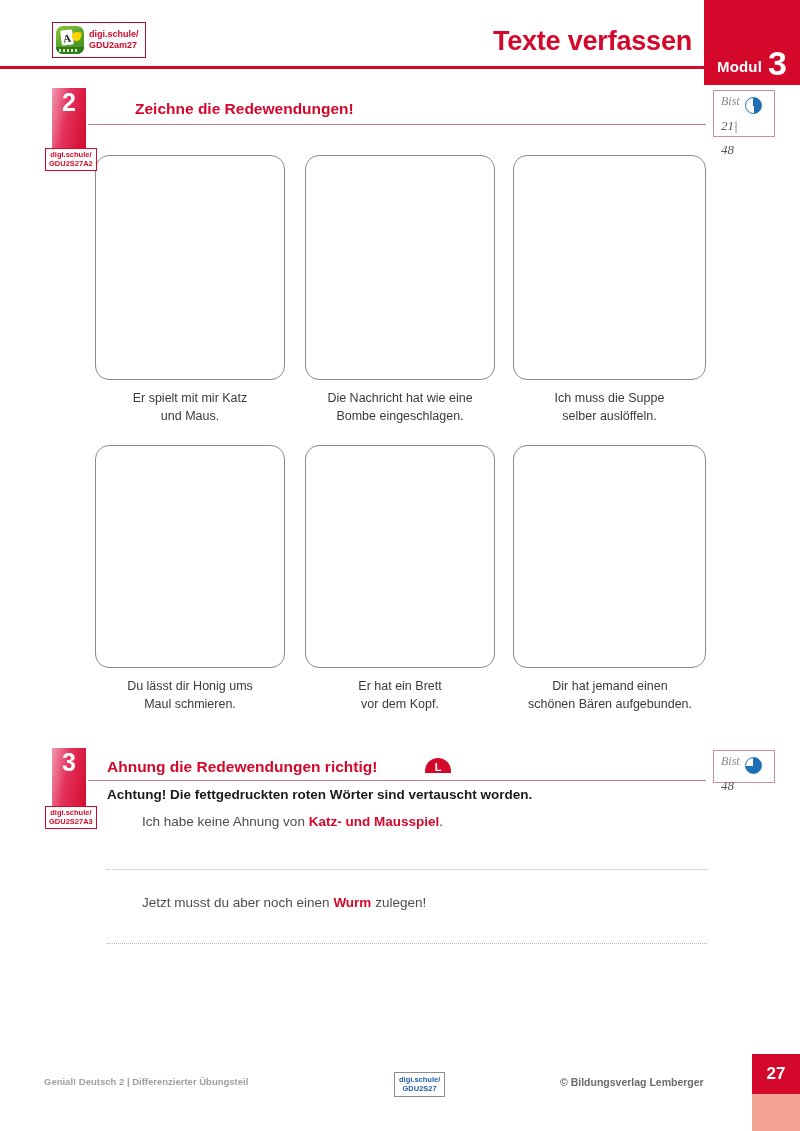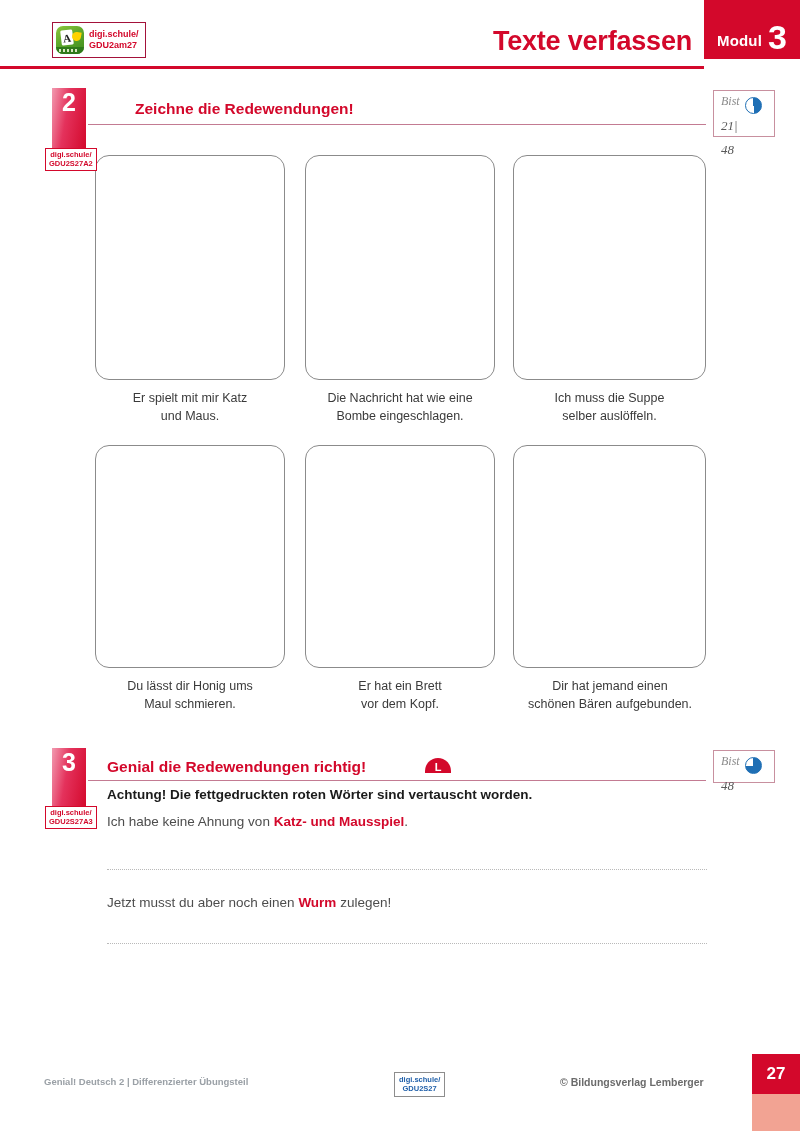--- a/index.html
+++ b/index.html
@@ -13,7 +13,7 @@
 
   
   .modul-block {
-    position: absolute; right: 0; top: 0; width: 96px; height: 59px;
+    position: absolute; right: 0; top: 0; width: 96px; height: 85px;
     background: #d3082b; color: #fff;
     display: flex; align-items: flex-end; justify-content: center;
     padding-bottom: 7px;

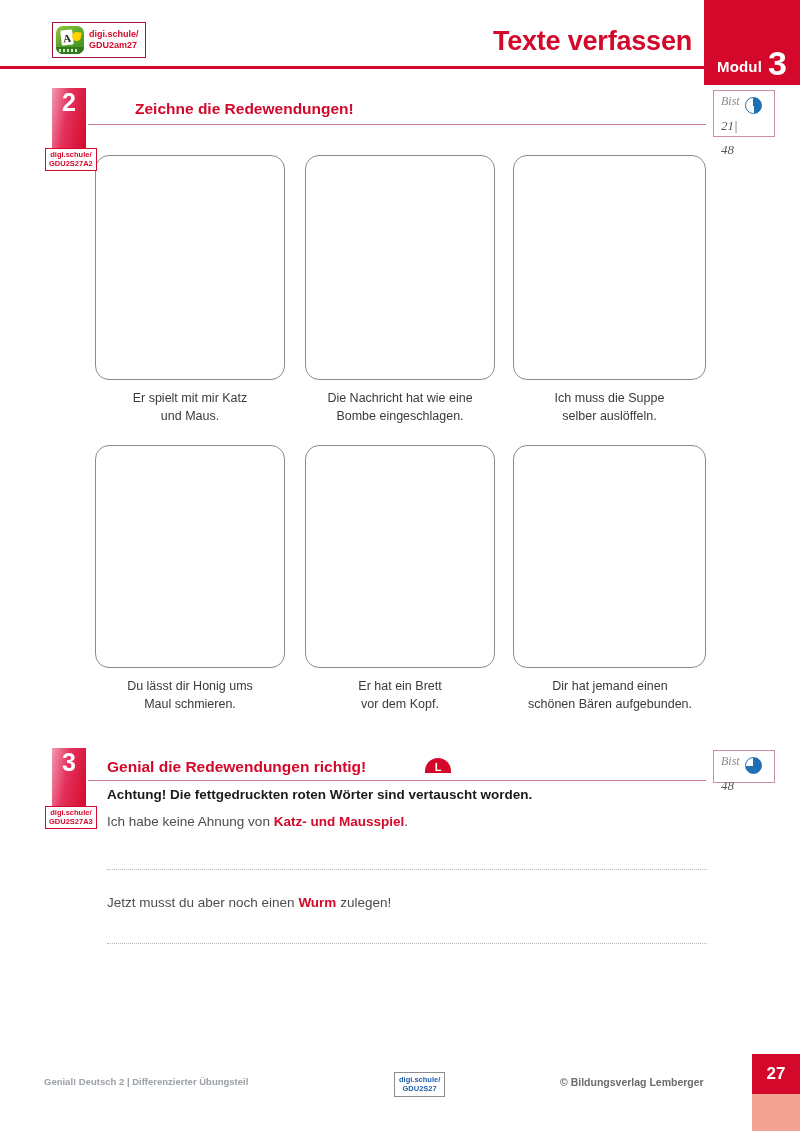--- a/index.html
+++ b/index.html
@@ -255,7 +255,7 @@
     </span>
   </div>
 
-  <div class="task-title" style="left:107px; top:758px;">Genial die Redewendungen richtig!</div>
+  <div class="task-title" style="left:107px; top:758px;">Ahnung die Redewendungen richtig!</div>
   <div class="level-dome" style="left:425px; top:758px;">
     <span>L</span>
   </div>

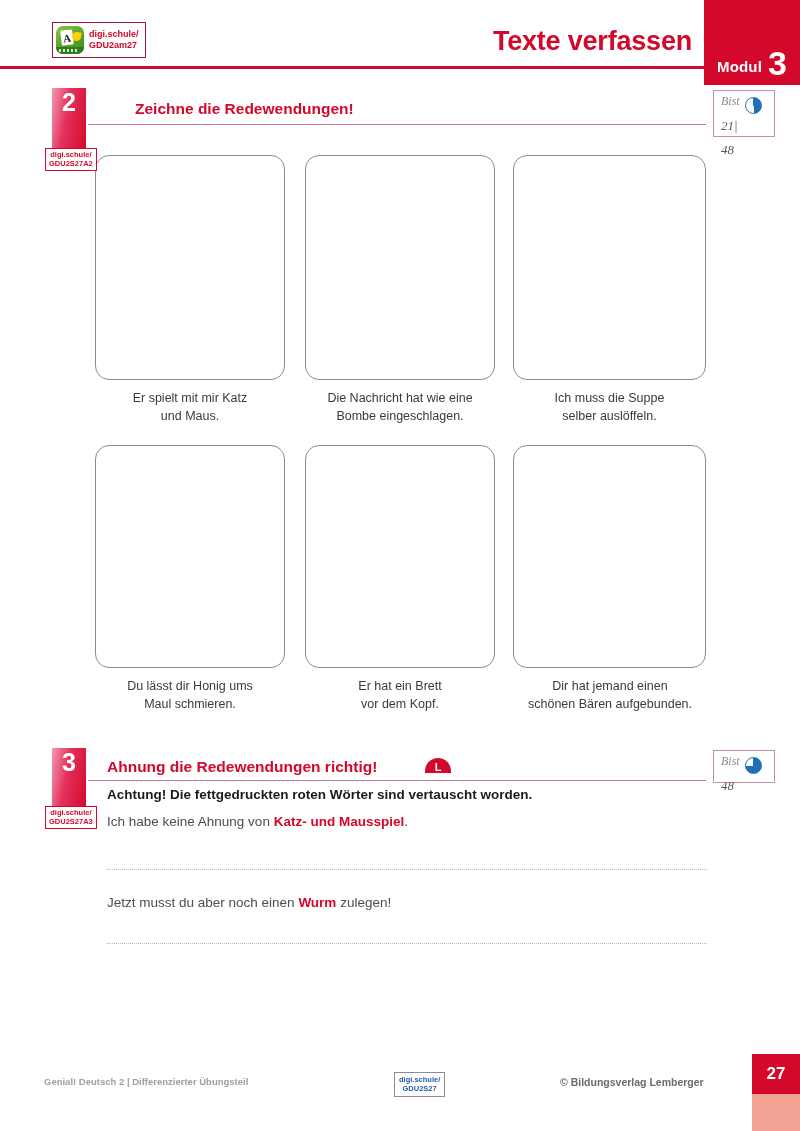--- a/index.html
+++ b/index.html
@@ -126,7 +126,7 @@
     position: absolute; font-size: 13.5px; font-weight: 700; color: #1b1b1b;
   }
   .t3-sentence {
-    position: absolute; font-size: 13.5px; color: #4d4d4d;
+    position: absolute; font-size: 13.5px; color: #4d4d4d; margin-left: 35px;
   }
   .t3-sentence b { color: #d3082b; font-weight: 700; }
   .dotted-line {

